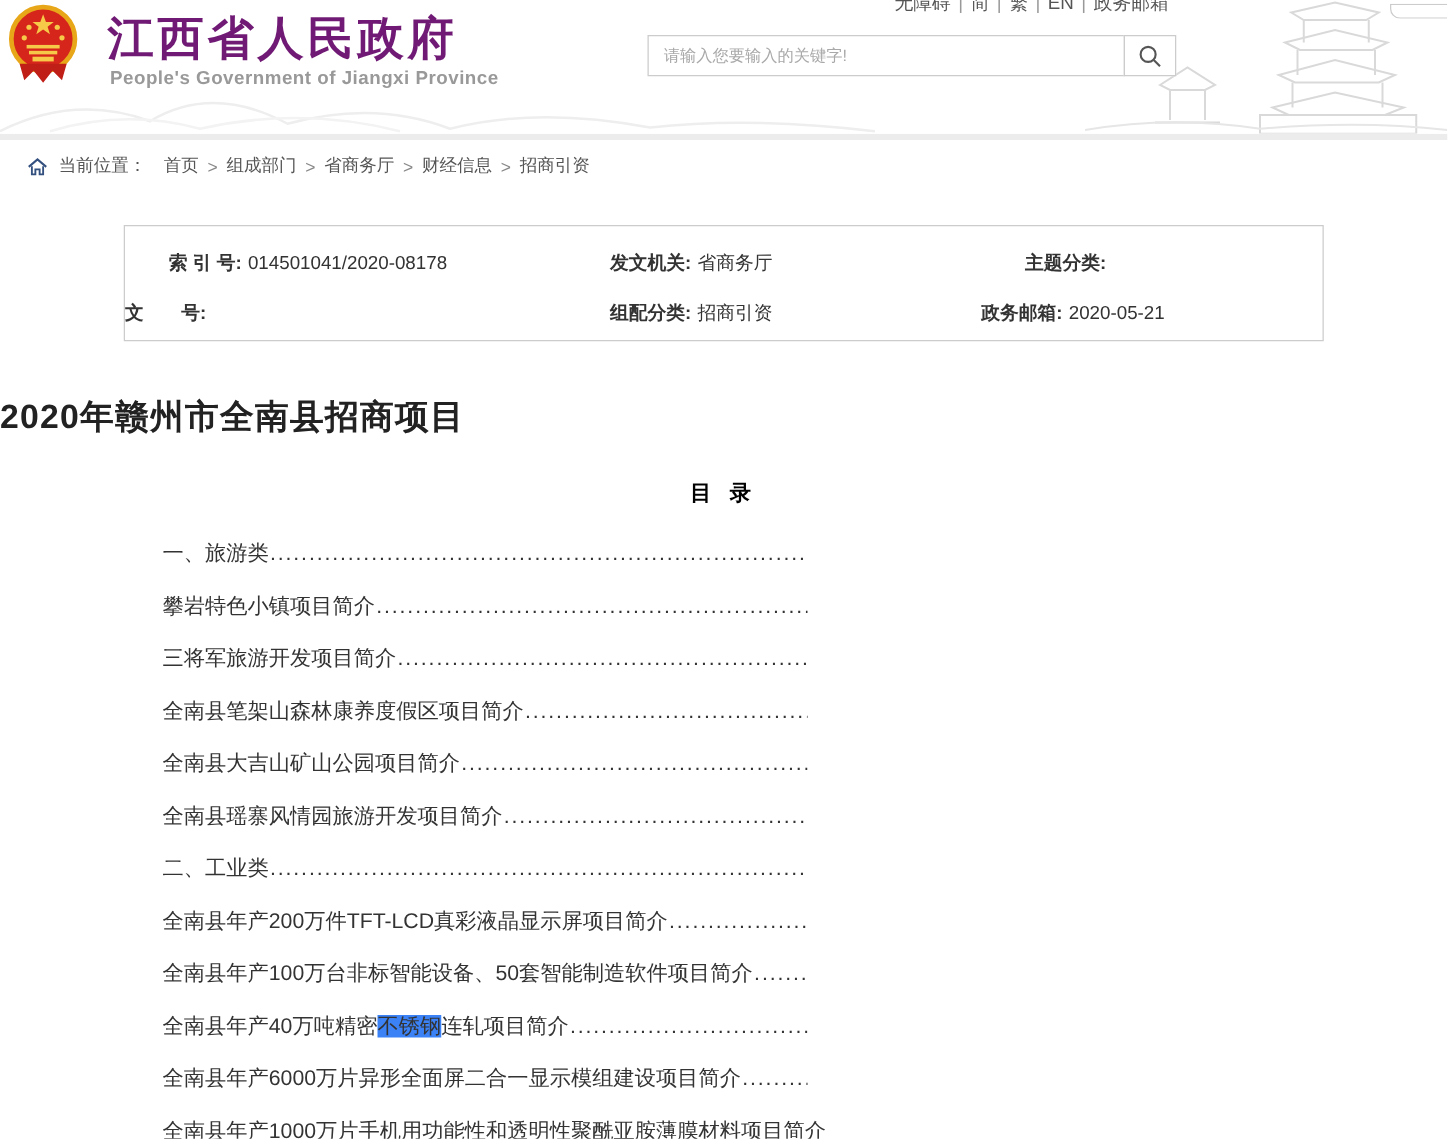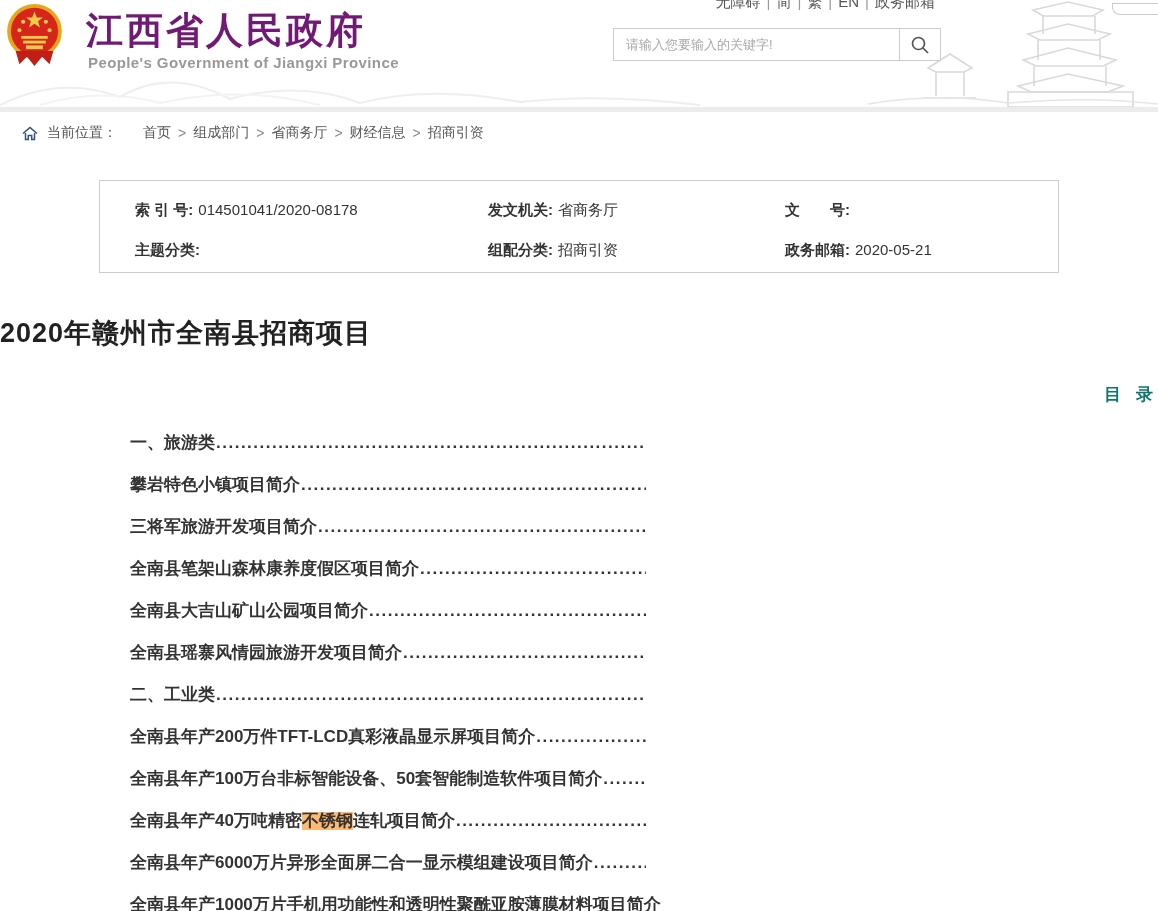--- a/index.html
+++ b/index.html
@@ -19,7 +19,7 @@
   .top-links .sep { color:#999; }
 
   .search-bar { position:absolute; top:28px; right:217px; display:flex; }
-  .search-input { width:287px; height:33px; border:1px solid #ccc; background:#fff; padding:0 12px; font-size:13px; color:#333; outline:none; }
+  .search-input { width:382px; height:33px; border:1px solid #ccc; background:#fff; padding:0 12px; font-size:13px; color:#333; outline:none; }
   .search-input::placeholder { color:#a9a9a9; }
   .search-btn { width:42px; height:33px; margin-left:-1px; border:1px solid #ccc; background:#fff; display:flex; align-items:center; justify-content:center; cursor:pointer; }
 

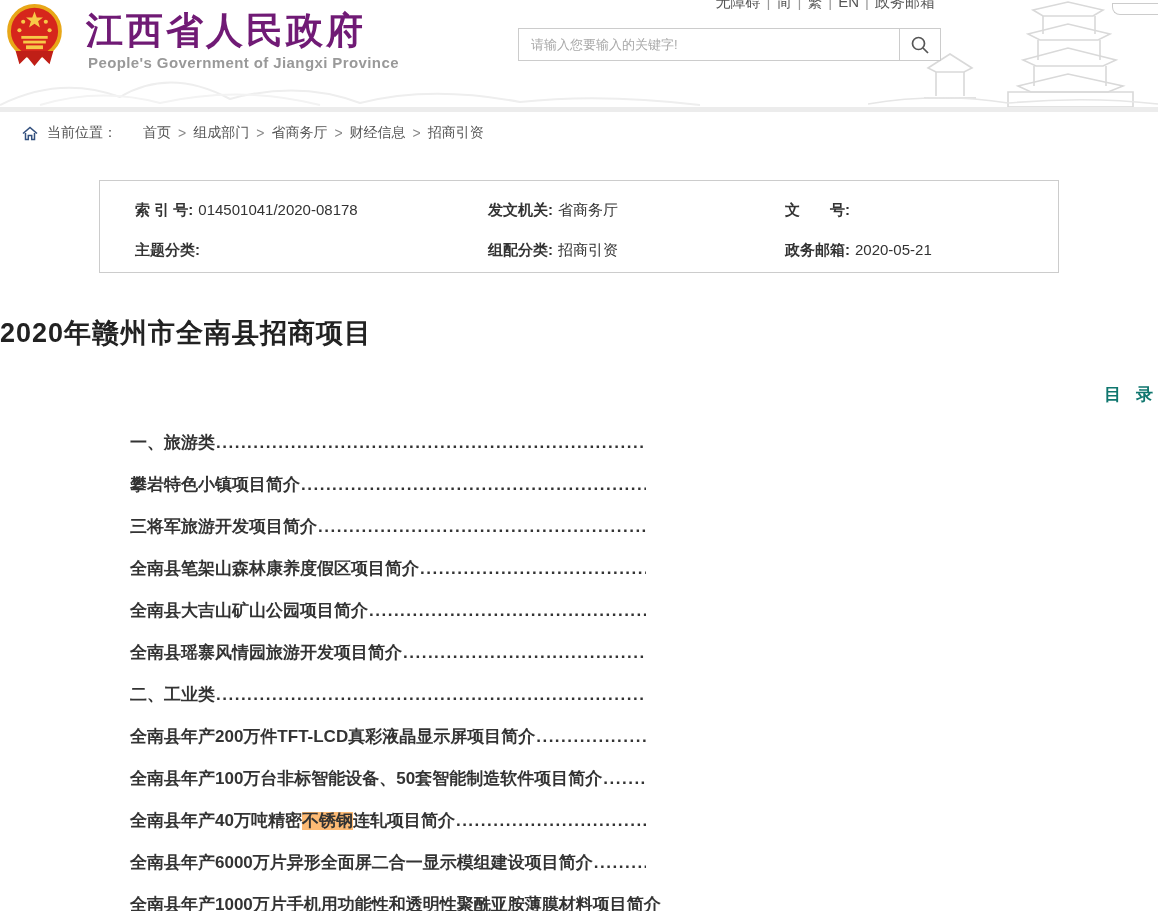--- a/index.html
+++ b/index.html
@@ -30,7 +30,7 @@
   
   .breadcrumb { height:42px; display:flex; align-items:center; padding-left:22px; font-size:14px; color:#555; background:#fff; }
   .home-icon { margin-right:9px; display:inline-flex; }
-  .crumb-label { margin-right:26px; }
+  .crumb-label { margin-right:14px; }
   .breadcrumb a { color:#555; }
   .breadcrumb .sep { color:#888; padding:0 7px; }
 

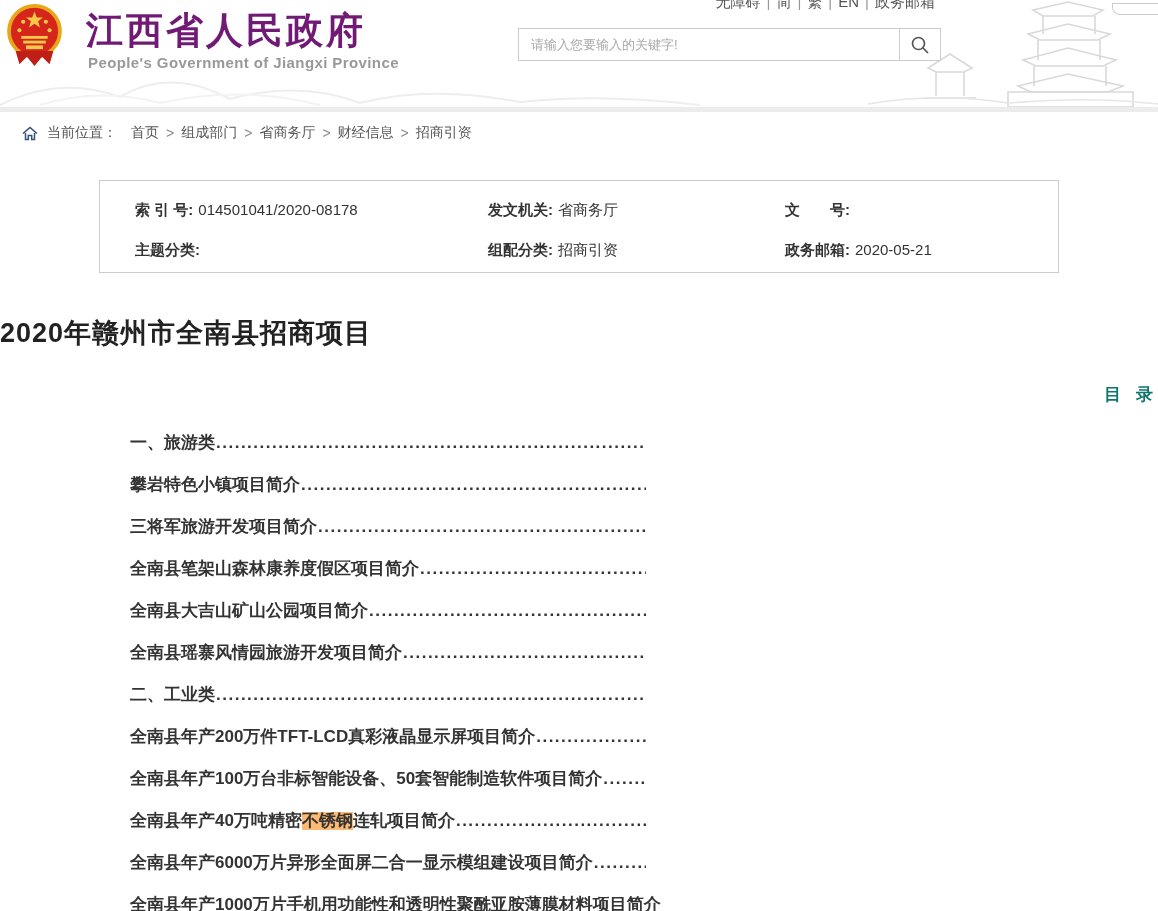--- a/index.html
+++ b/index.html
@@ -138,11 +138,11 @@
   <div class="meta-cell">
     <span class="lbl">发文机关:</span><span class="val">省商务厅</span>
   </div>
-  <div class="meta-cell">
-    <span class="lbl">文　　号:</span><span class="val"></span>
-  </div>
   <div class="meta-cell c1">
     <span class="lbl">主题分类:</span><span class="val"></span>
+  </div>
+  <div class="meta-cell">
+    <span class="lbl">文　　号:</span><span class="val"></span>
   </div>
   <div class="meta-cell">
     <span class="lbl">组配分类:</span><span class="val">招商引资</span>

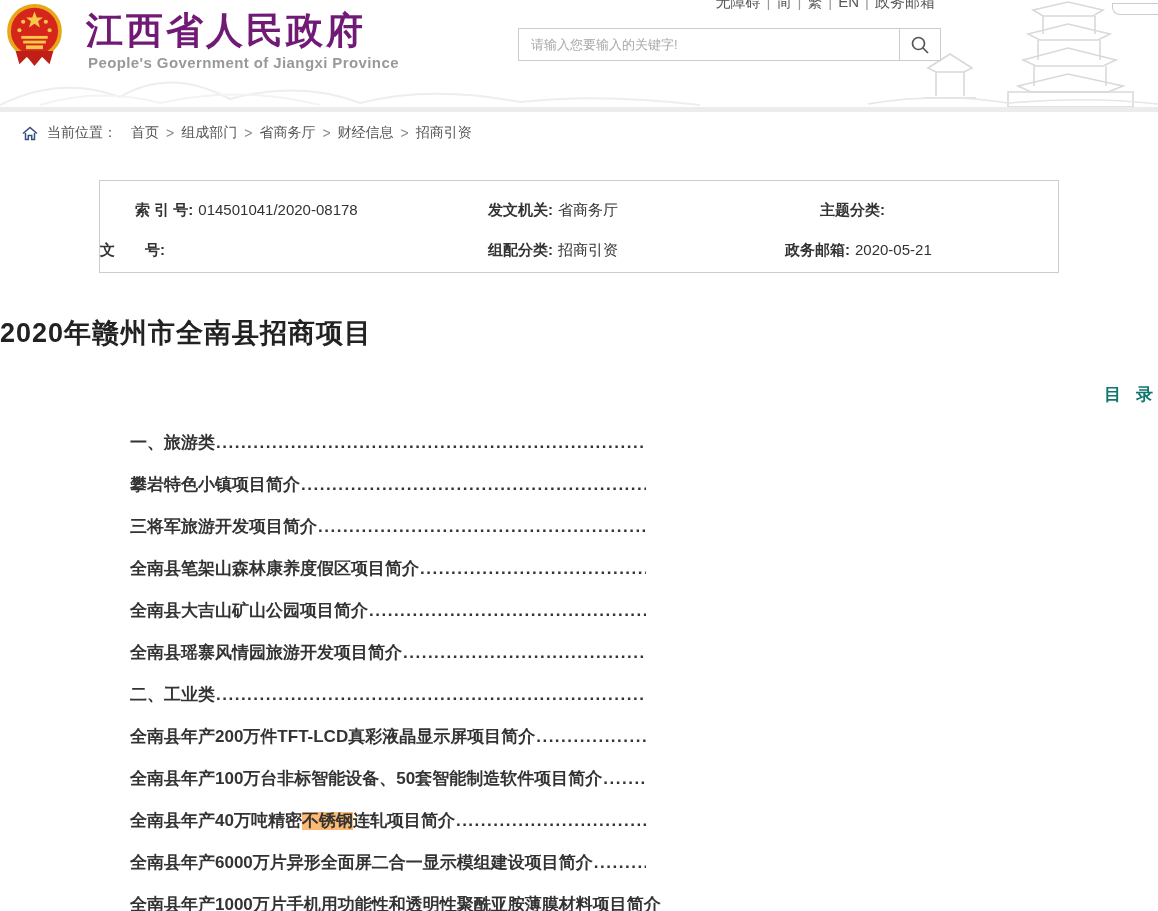--- a/index.html
+++ b/index.html
@@ -44,7 +44,7 @@
 
   
   .doc-title { margin-top:42px; text-align:left; font-size:27px; font-weight:bold; color:#222; letter-spacing:1px; }
-  .toc-heading { margin-top:32px; text-align:right; font-size:17px; font-weight:bold; color:#0f766e; letter-spacing:5px; }
+  .toc-heading { margin-top:32px; text-align:center; font-size:17px; font-weight:bold; color:#000000; letter-spacing:5px; }
 
   .toc { margin:28px 0 0 130px; width:516px; }
   .toc-row { display:flex; align-items:baseline; font-size:17px; font-weight:bold; color:#333; line-height:18px; margin-bottom:24px; }

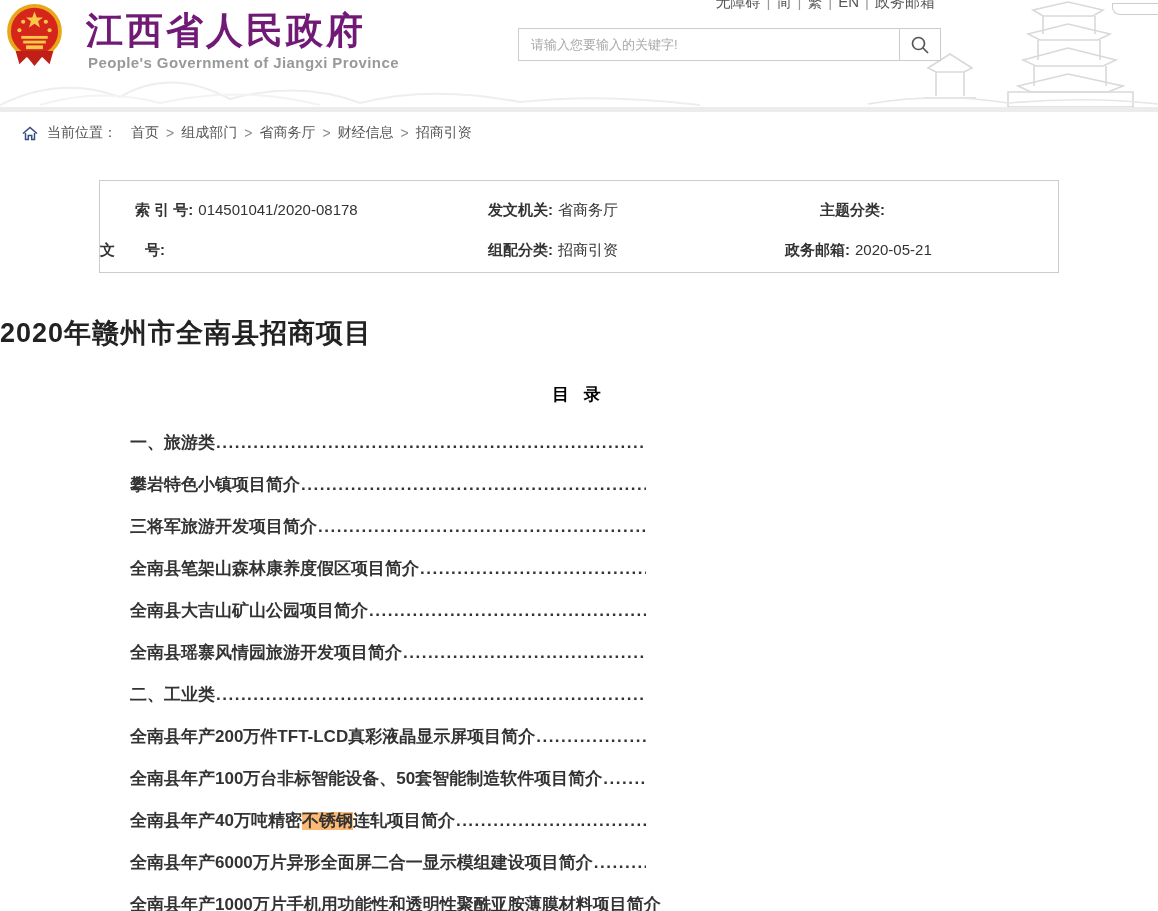--- a/index.html
+++ b/index.html
@@ -47,7 +47,7 @@
   .toc-heading { margin-top:32px; text-align:center; font-size:17px; font-weight:bold; color:#000000; letter-spacing:5px; }
 
   .toc { margin:28px 0 0 130px; width:516px; }
-  .toc-row { display:flex; align-items:baseline; font-size:17px; font-weight:bold; color:#333; line-height:18px; margin-bottom:24px; }
+  .toc-row { display:flex; align-items:baseline; font-size:17px; font-weight:normal; color:#333; line-height:18px; margin-bottom:24px; }
   .toc-text { white-space:nowrap; }
   .dots { flex:1; overflow:hidden; white-space:nowrap; letter-spacing:1.5px; margin-left:1px; color:#333; }
   .hl { background:#fdba74; }

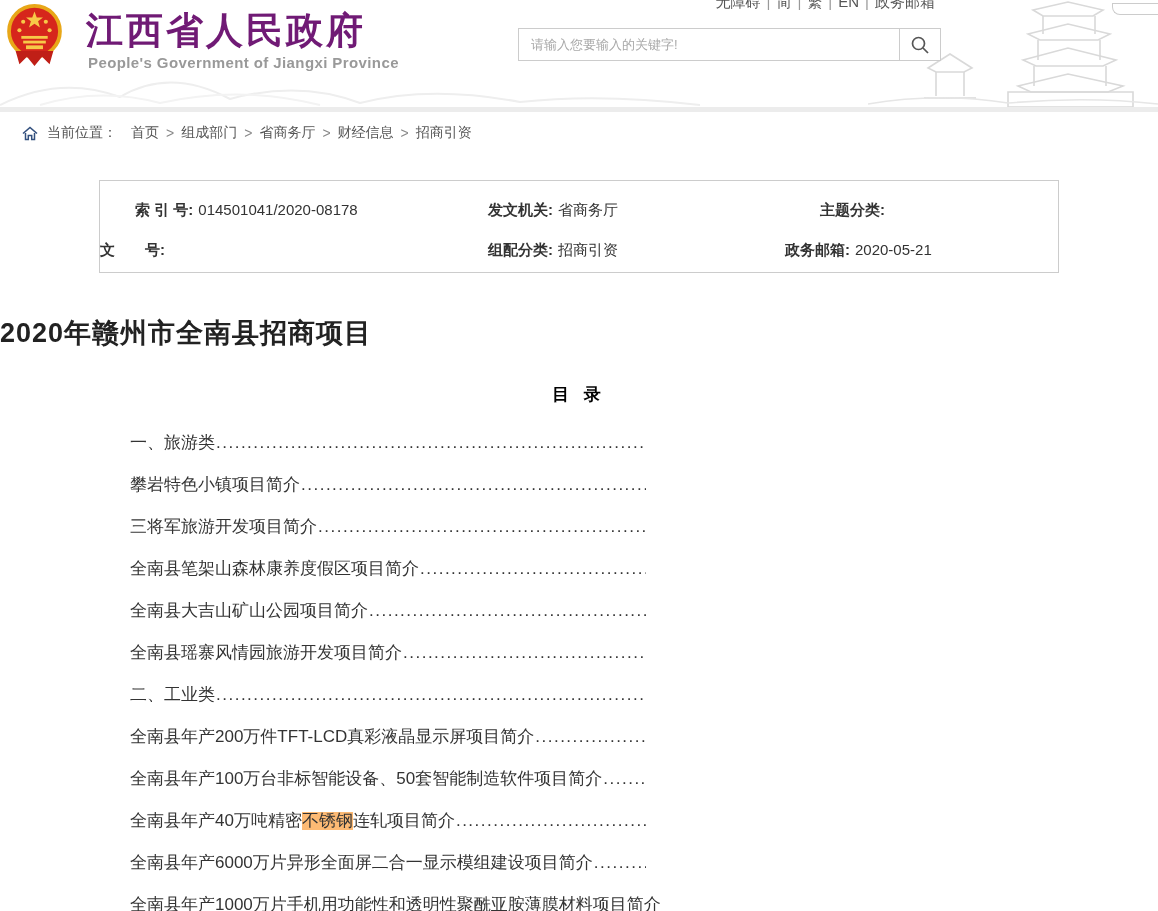--- a/index.html
+++ b/index.html
@@ -50,7 +50,7 @@
   .toc-row { display:flex; align-items:baseline; font-size:17px; font-weight:normal; color:#333; line-height:18px; margin-bottom:24px; }
   .toc-text { white-space:nowrap; }
   .dots { flex:1; overflow:hidden; white-space:nowrap; letter-spacing:1.5px; margin-left:1px; color:#333; }
-  .hl { background:#fdba74; }
+  .hl { background:#3b82f6; }
 </style>
 </head>
 <body>

